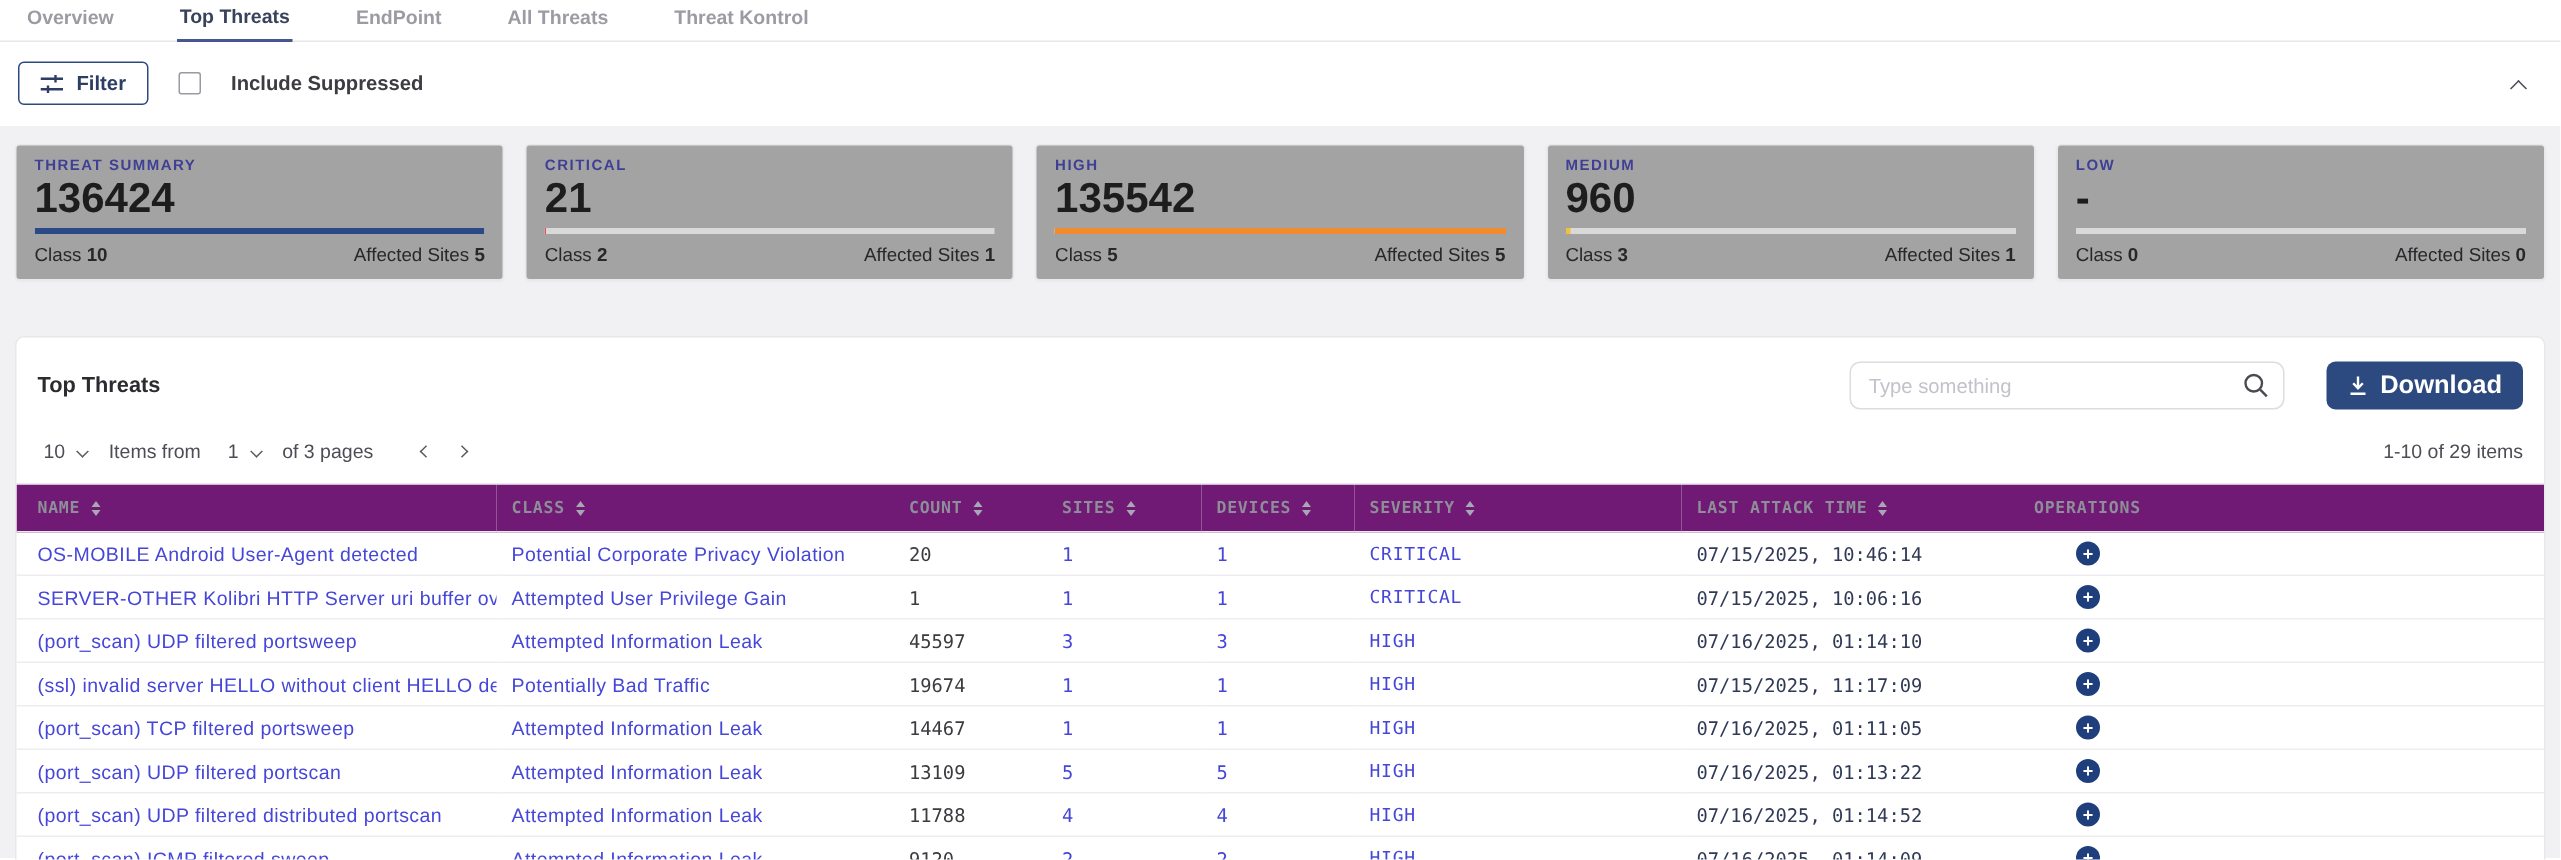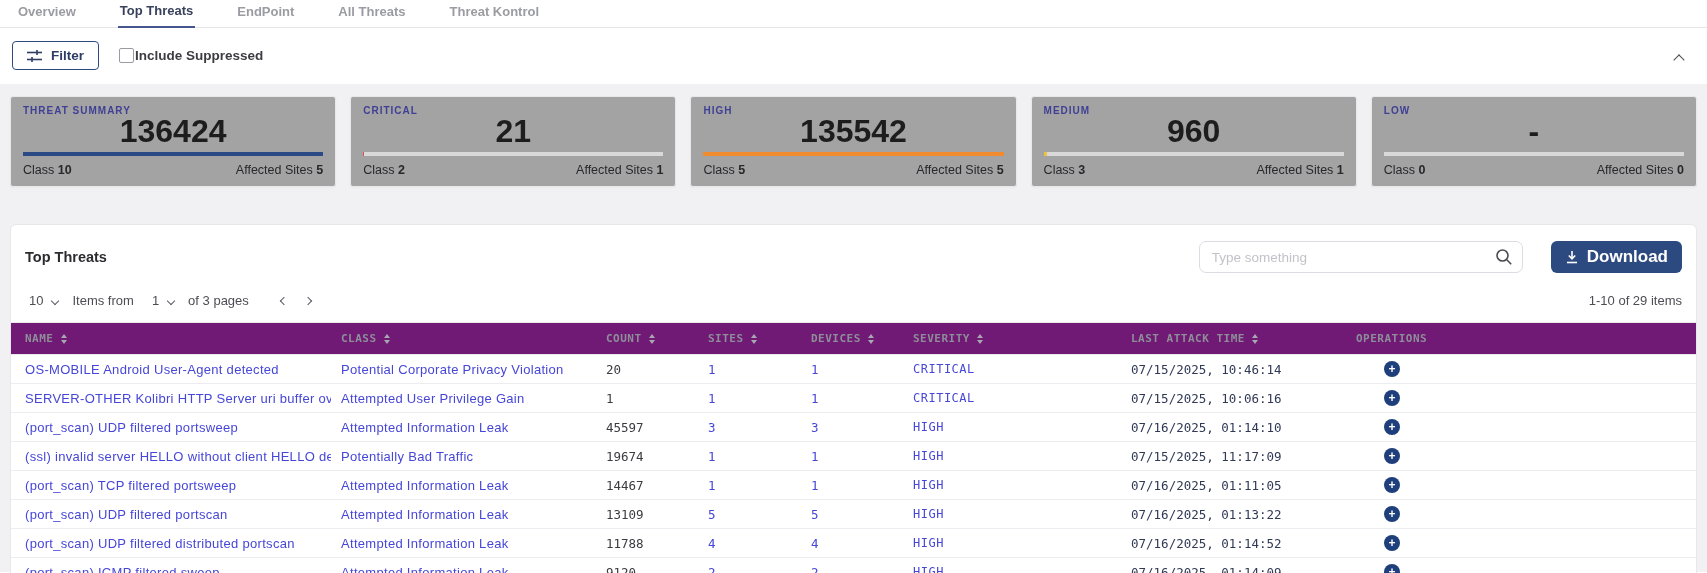--- a/index.html
+++ b/index.html
@@ -19,7 +19,7 @@
   .filter-btn { display:inline-flex; align-items:center; gap:9px; padding:6px 14px;
                 border:1px solid #2c4a80; border-radius:4px; background:#fff;
                 color:#2e3d63; font-weight:bold; font-size:13.5px; cursor:pointer; }
-  .chk-row { display:inline-flex; align-items:center; gap:1px; cursor:pointer; }
+  .chk-row { display:inline-flex; align-items:center; gap:20px; cursor:pointer; }
   .chk-box { width:15px; height:15px; border:1.5px solid #9a9aa2; border-radius:2px;
              background:#fff; }
   .chk-label { font-size:13.5px; font-weight:600; color:#3c3c42; }

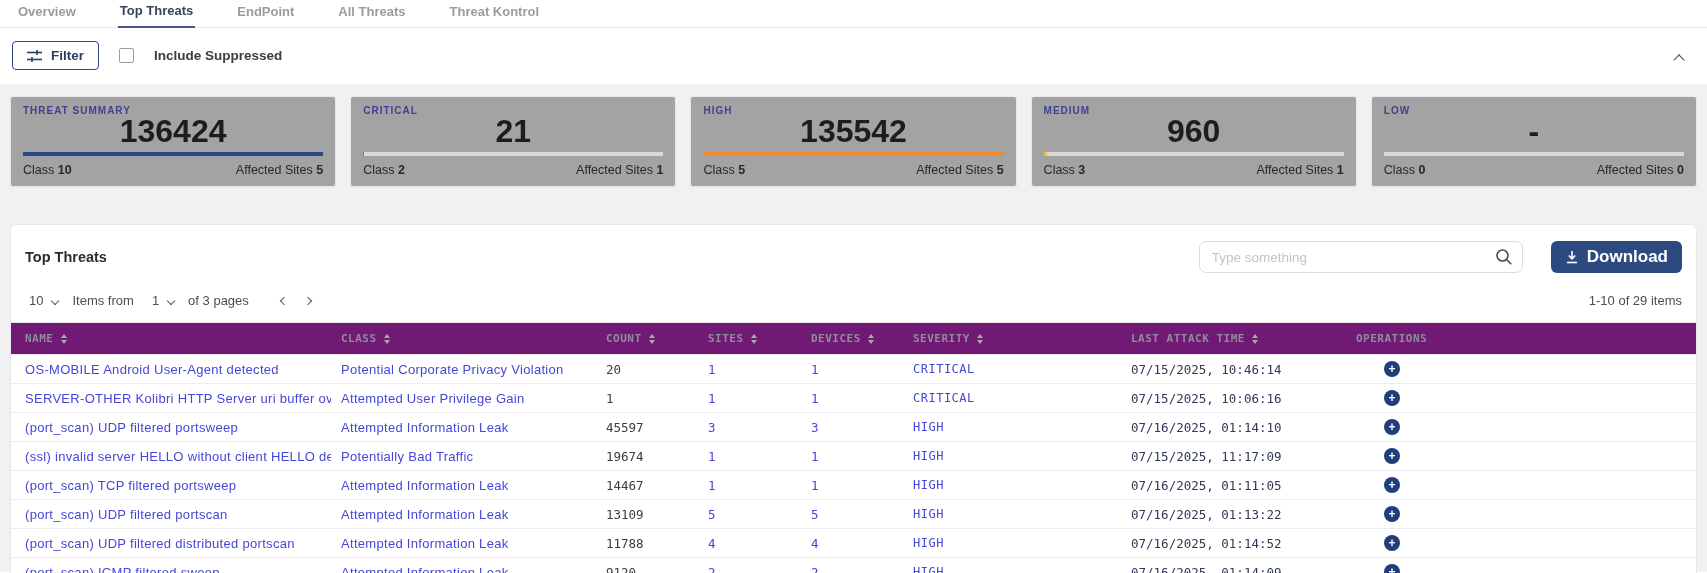--- a/index.html
+++ b/index.html
@@ -40,7 +40,7 @@
   .card { flex:1; background:#a3a3a3; border:1px solid #e8e8ea; border-radius:3px;
           padding:8px 12px 9px; box-shadow:0 1px 2px rgba(0,0,0,.03); }
   .card-label { font-size:10px; font-weight:bold; letter-spacing:1px; color:#3f3f95; }
-  .card-value { font-size:32px; font-weight:600; color:#1d1d1d; text-align:center;
+  .card-value { font-size:28px; font-weight:600; color:#1d1d1d; 
                 height:33px; line-height:31px; }
   .bar { height:4px; background:#d9d9da; margin:3px 0 7px; position:relative;
          overflow:hidden; }

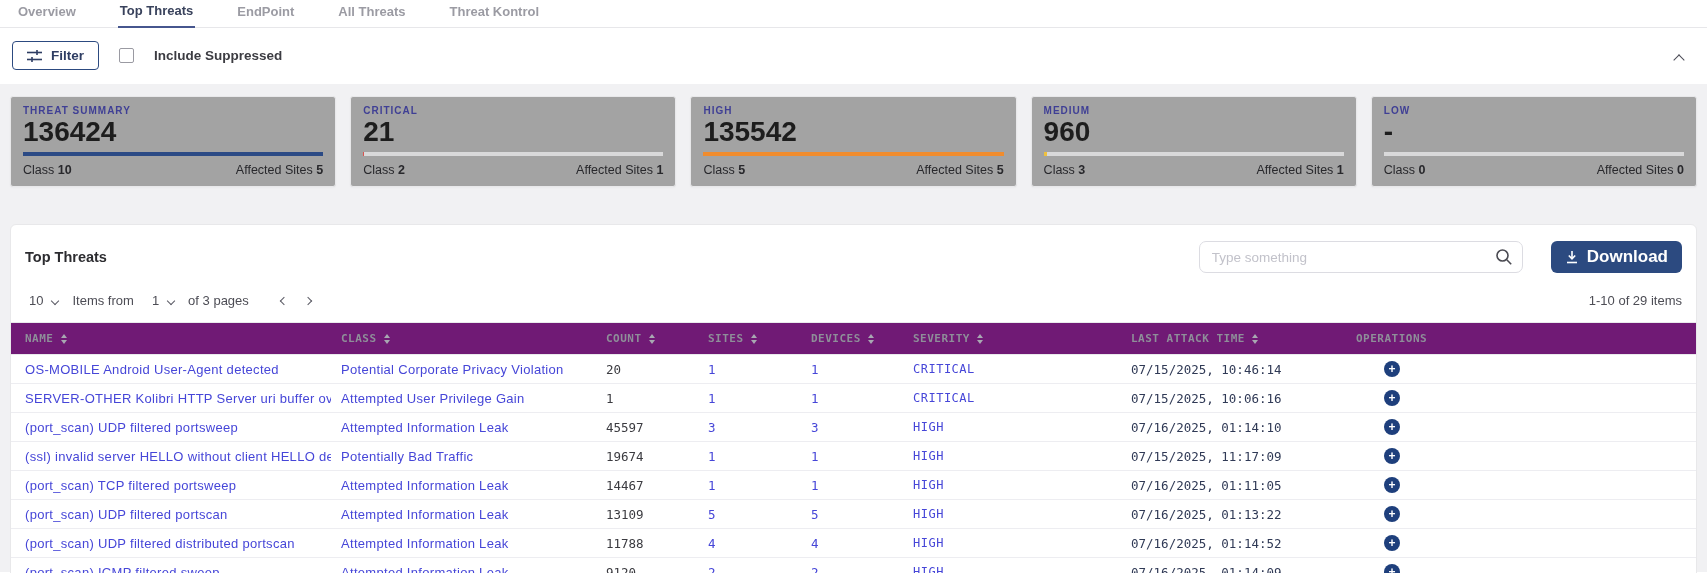--- a/index.html
+++ b/index.html
@@ -57,7 +57,7 @@
   .tc-title { font-size:14.5px; font-weight:bold; color:#2c2c30; }
   .tc-controls { display:flex; align-items:center; gap:28px; }
   .searchwrap { position:relative; }
-  .searchwrap input { width:324px; height:32px; border:1px solid #dcdce2;
+  .searchwrap input { width:290px; height:32px; border:1px solid #dcdce2;
                       border-radius:7px; padding:0 38px 0 12px; font-size:13.5px;
                       color:#333; outline:none; font-family:"Liberation Sans",sans-serif; }
   .searchwrap input::placeholder { color:#c2c2ca; }

